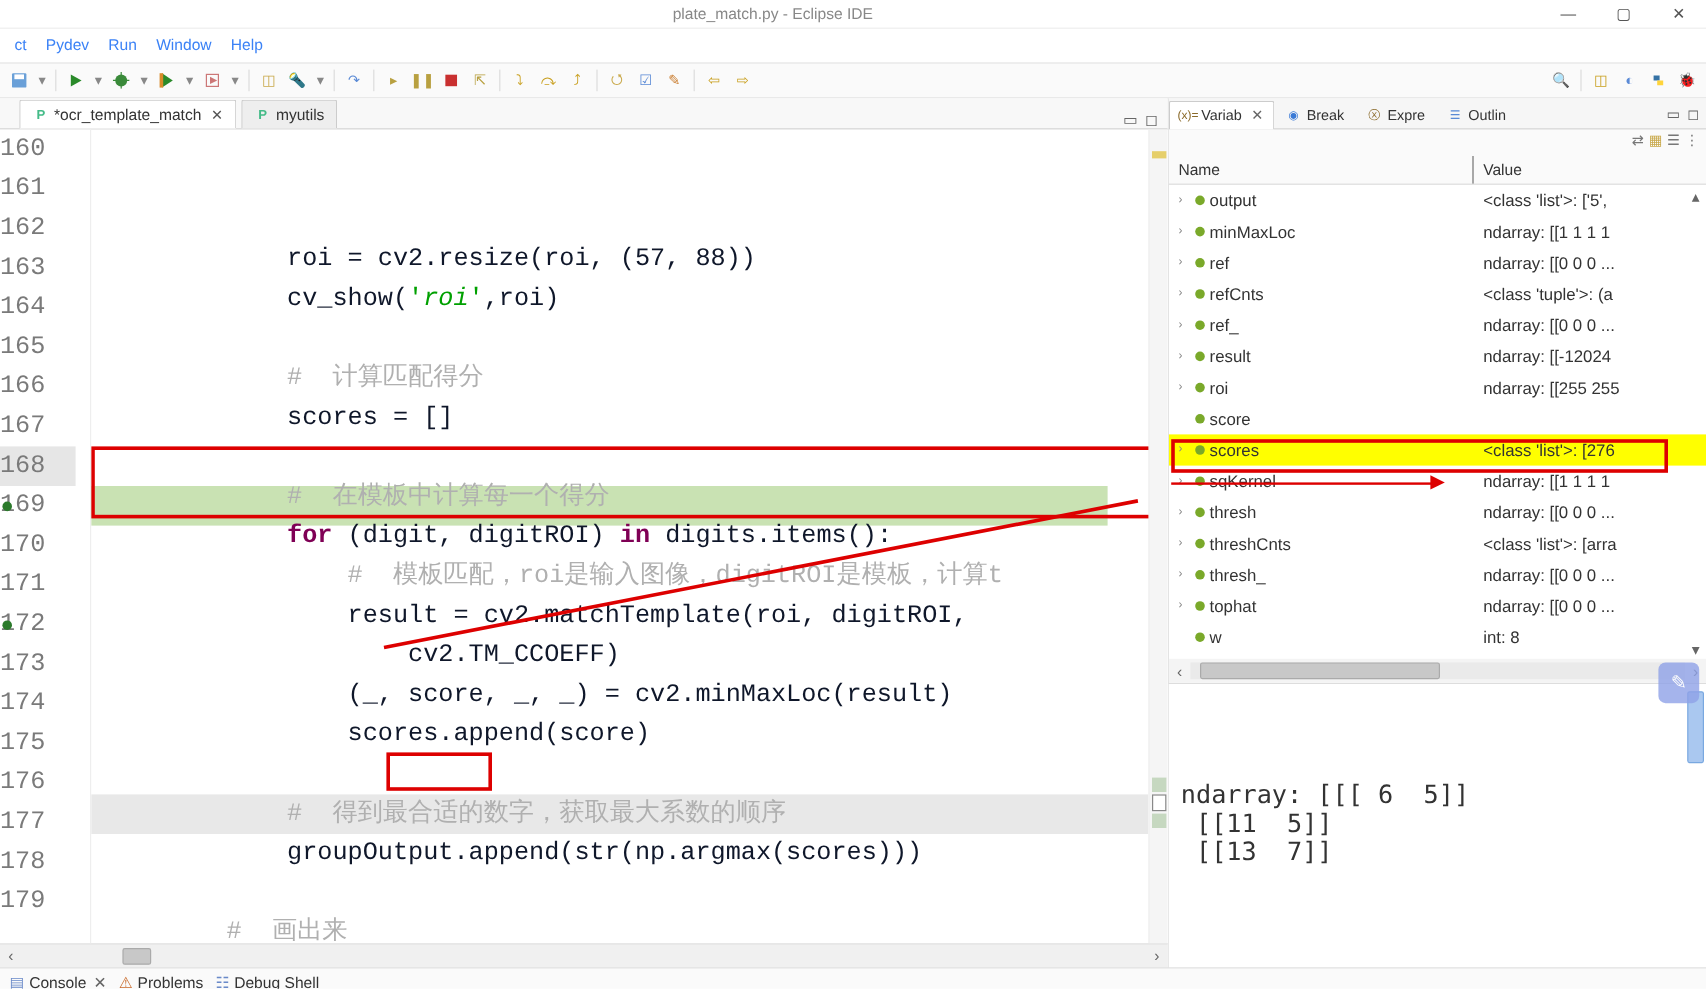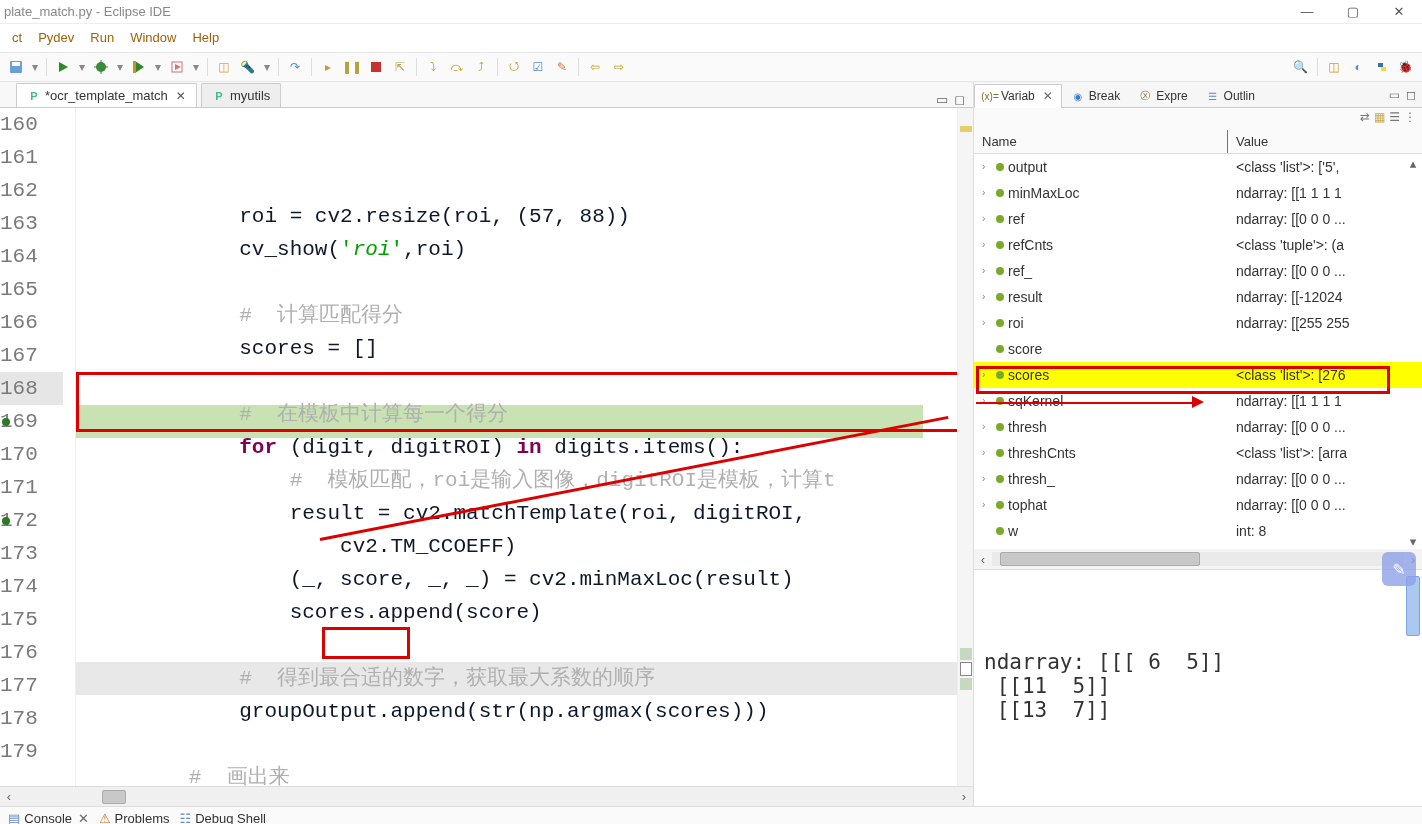--- a/index.html
+++ b/index.html
@@ -17,7 +17,7 @@
     height: 24px; padding-left: 4px;
     color: #888; border-bottom: 1px solid #eee;
   }
-  .titlebar .title { flex: 1; font-size: 13px; color: #888; }
+  .titlebar .title { flex: 1; font-size: 13px; color: #888; text-align: center; }
   .titlebar .wbtn {
     width: 46px; height: 24px; display: flex; align-items: center; justify-content: center;
     color: #555;

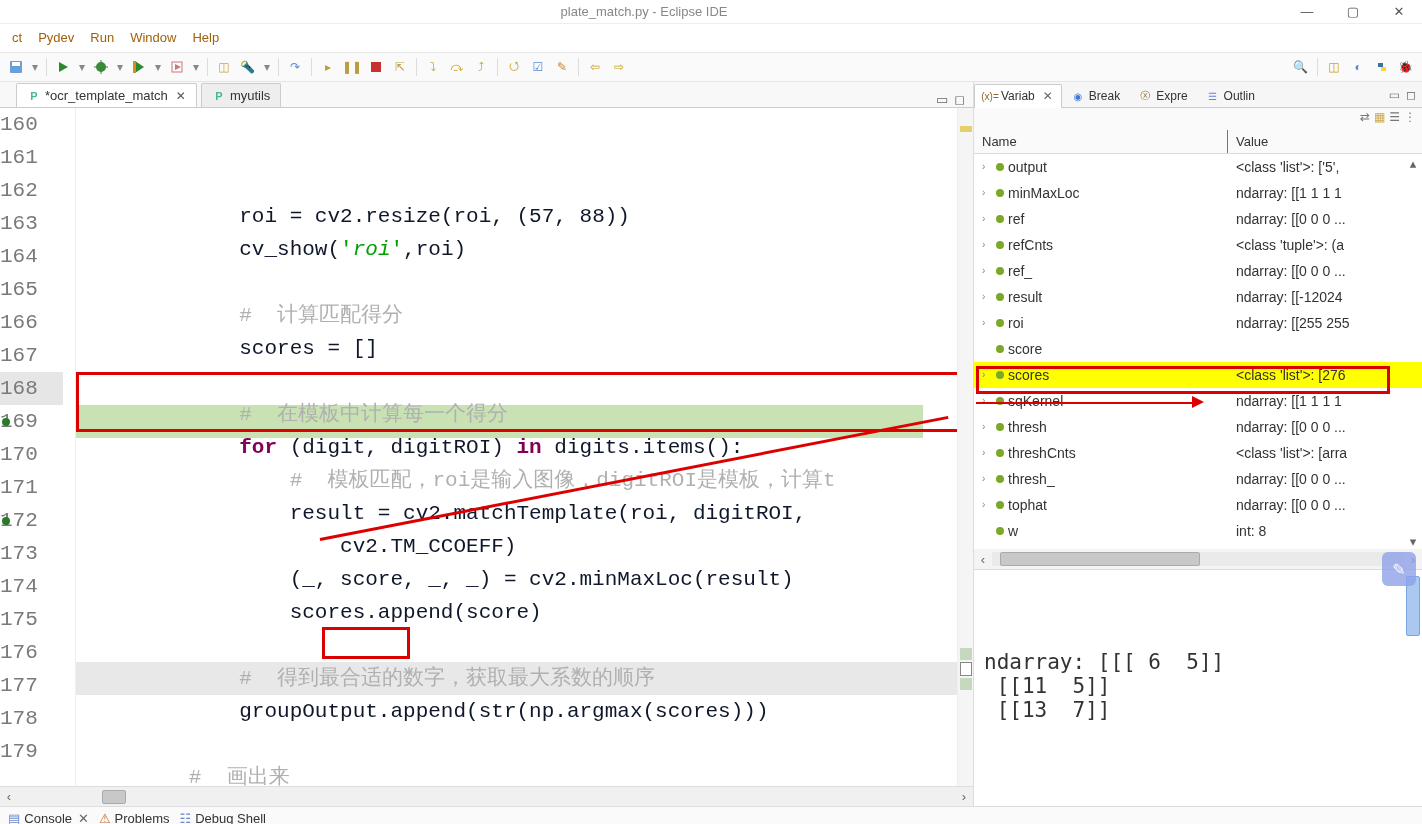--- a/index.html
+++ b/index.html
@@ -25,7 +25,7 @@
   .menubar {
     display: flex; align-items: center;
     height: 28px; padding: 0 4px;
-    color: #a16207;
+    color: #3b82f6;
   }
   .menubar .mitem { padding: 0 8px; line-height: 24px; }
   .toolbar {

